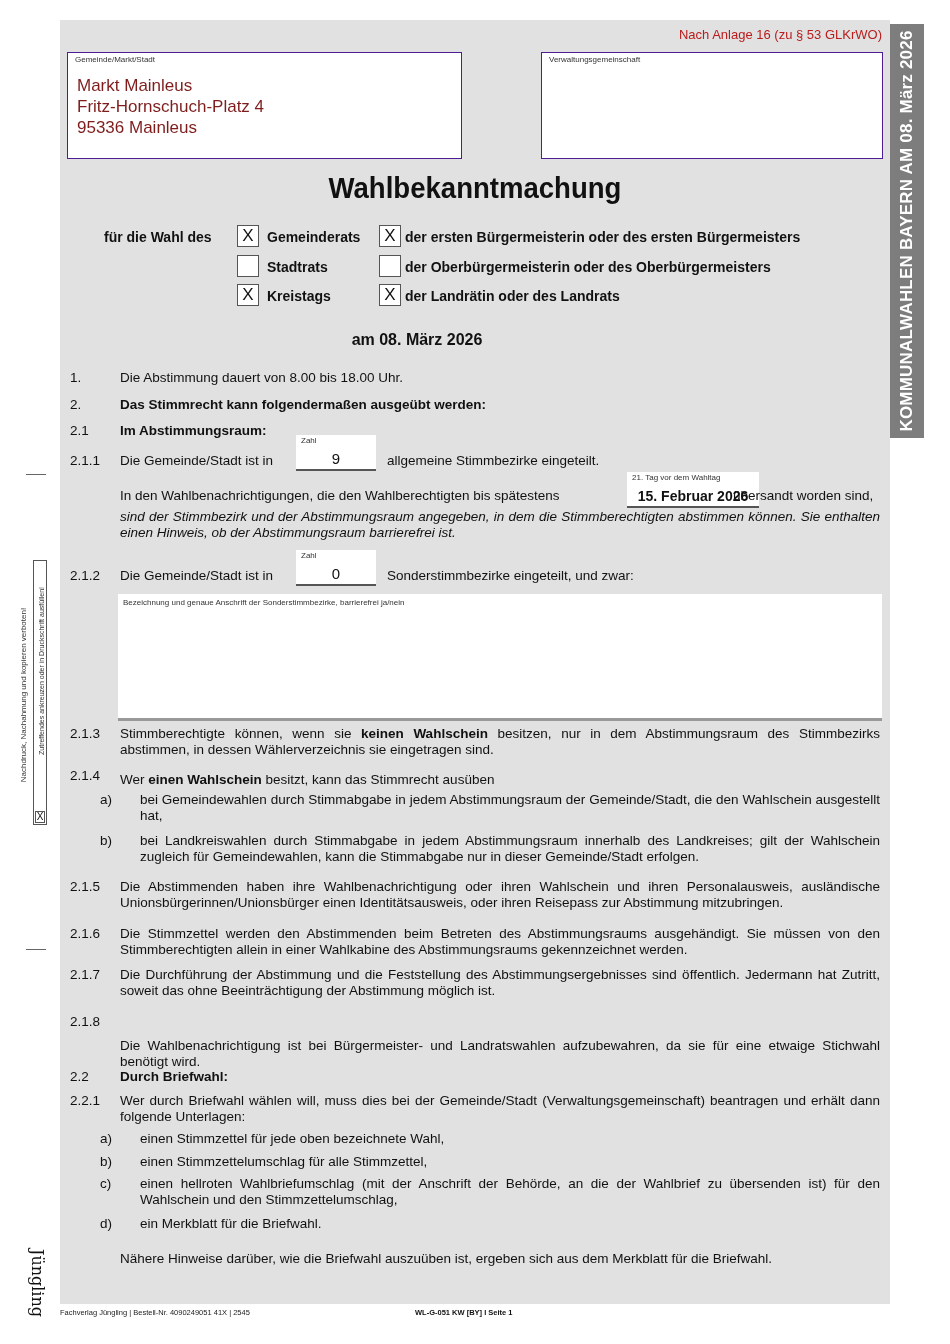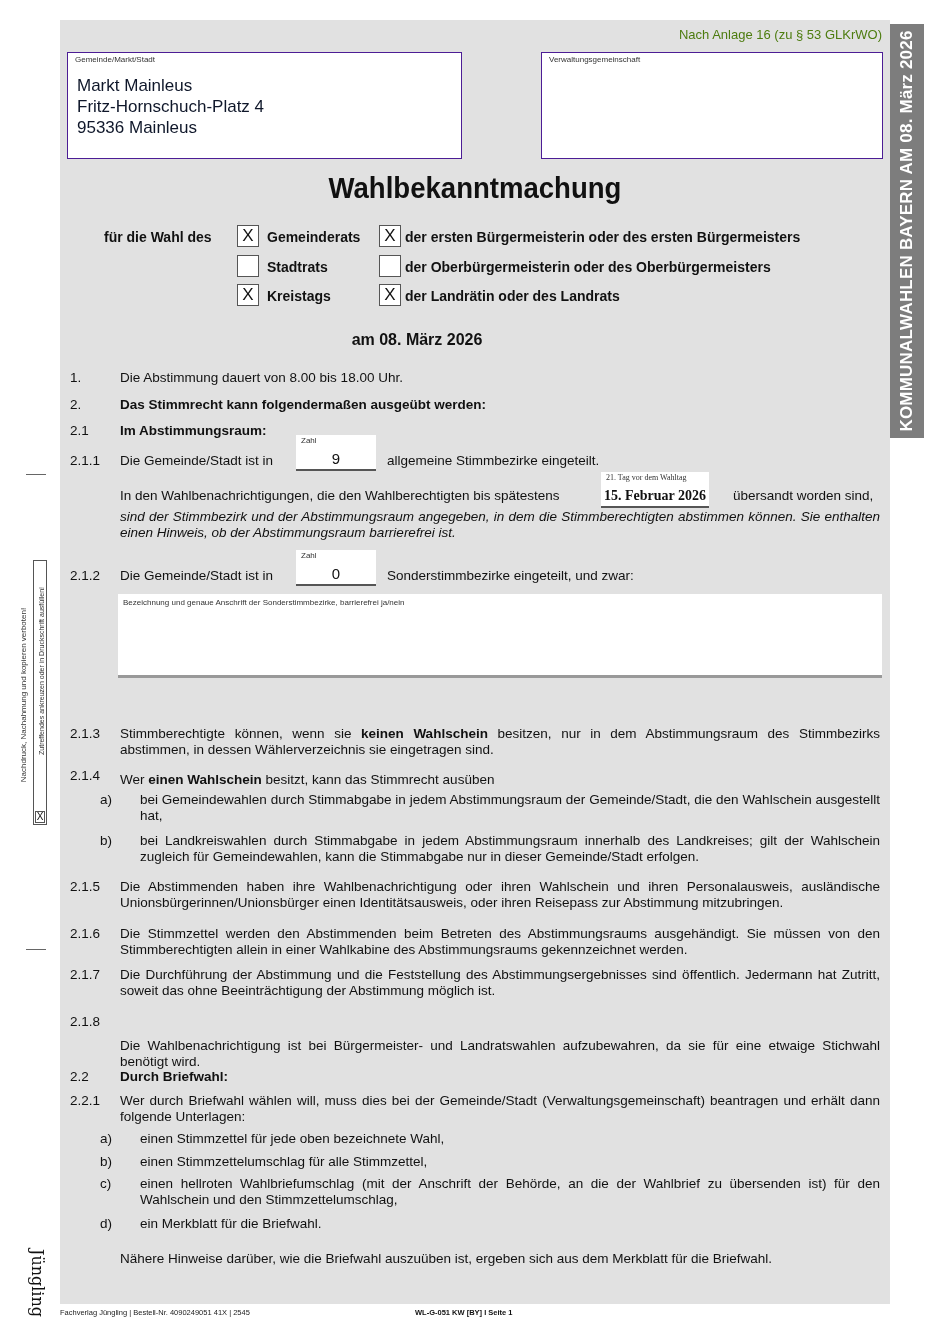--- a/index.html
+++ b/index.html
@@ -22,7 +22,7 @@
     }
 
     .legal-ref {
-      position: absolute; right: 68px; top: 27px; font-size: 13px; color: #4d7c0f;
+      position: absolute; right: 68px; top: 27px; font-size: 13px; color: #b91c1c;
     }
 
     .addr-box {

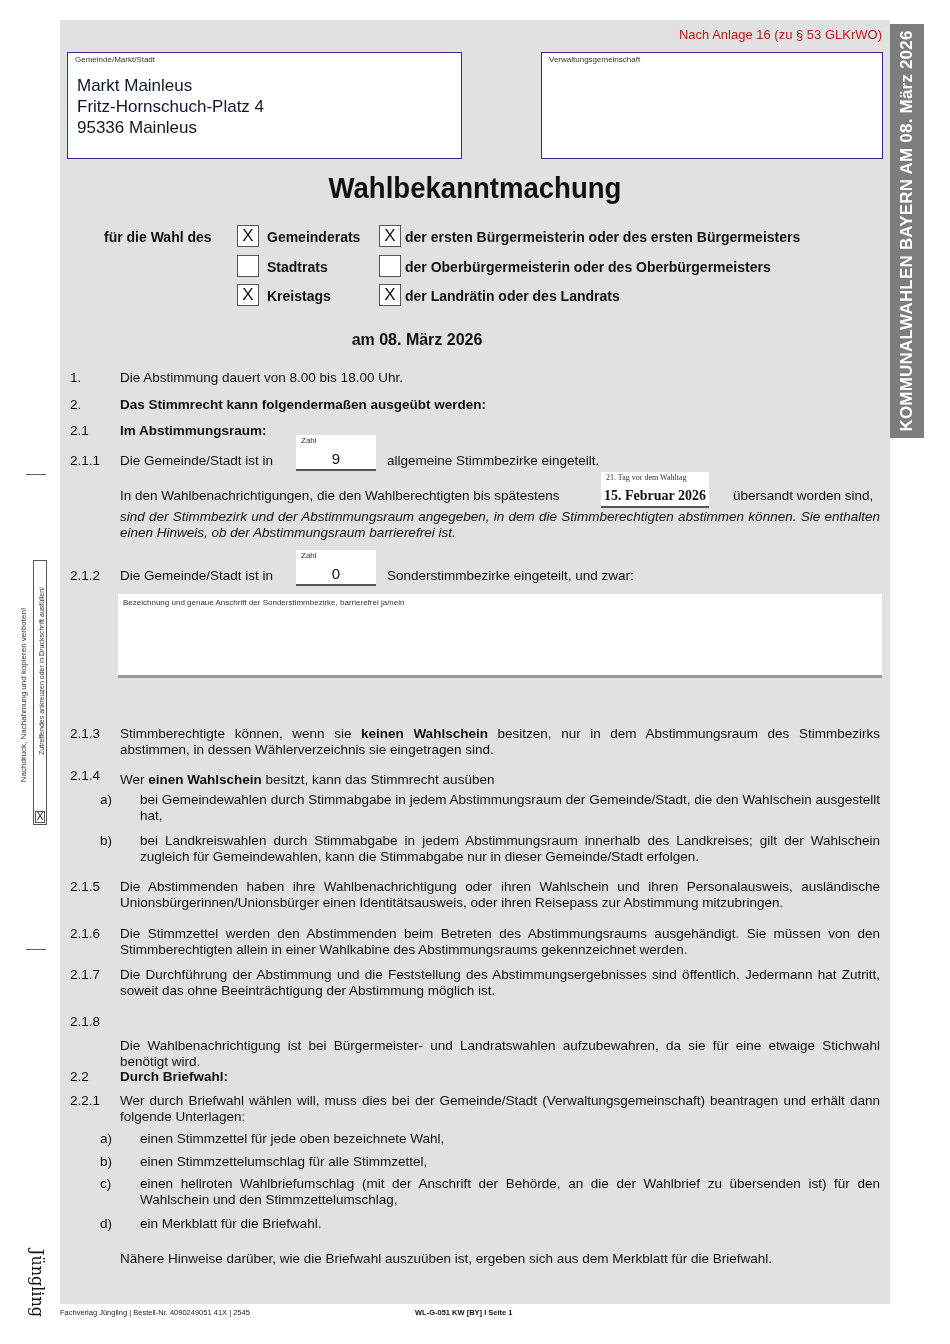--- a/index.html
+++ b/index.html
@@ -29,7 +29,7 @@
       position: absolute; background: #fff; border: 1px solid #4c1d95;
     }
     .box-label { position: absolute; left: 7px; top: 2px; font-size: 8px; color: #333; }
-    .addr-lines { position: absolute; left: 9px; top: 22px; font-size: 17px; line-height: 21px; color: #0f172a; }
+    .addr-lines { position: absolute; left: 9px; top: 22px; font-size: 17px; line-height: 21px; color: #7f1d1d; }
 
     .title {
       position: absolute; left: 60px; width: 830px; top: 172px; text-align: center;

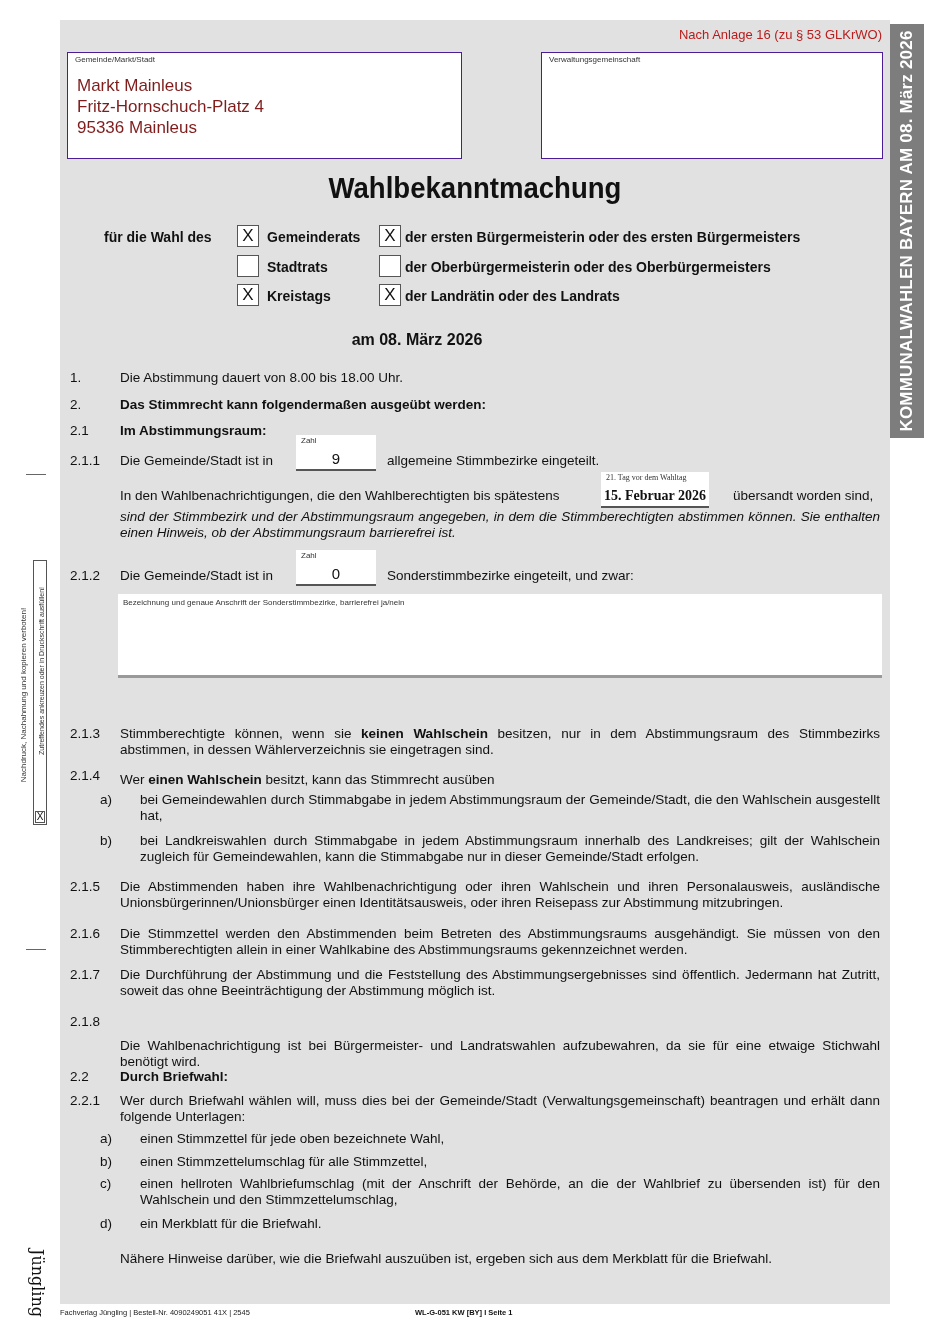--- a/index.html
+++ b/index.html
@@ -159,7 +159,7 @@
 <div class="para" style="left:387px; top:453px; width:auto;">allgemeine Stimmbezirke eingeteilt.</div>
 
 <div class="para" style="top:488px; width:auto;">In den Wahlbenachrichtigungen, die den Wahlberechtigten bis spätestens</div>
-<div class="field" style="left:601px; top:472px; width:108px; height:36px;font-family:Liberation Serif, serif;">
+<div class="field" style="left:627px; top:472px; width:132px; height:36px;">
   <div class="field-label">21. Tag vor dem Wahltag</div>
   <div class="field-value bold">15. Februar 2026</div>
 </div>

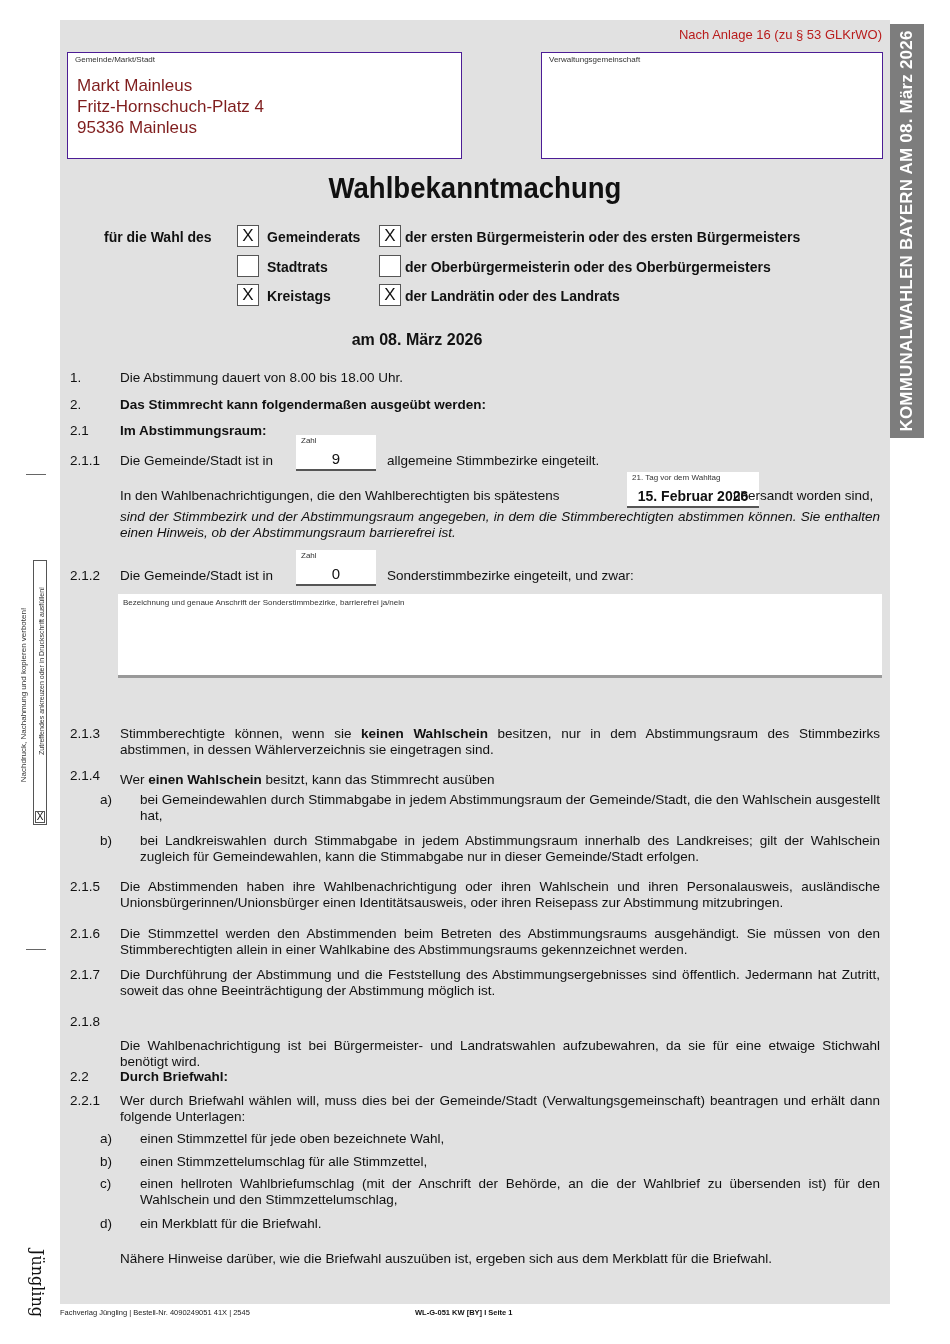--- a/index.html
+++ b/index.html
@@ -60,7 +60,7 @@
     .field-value.bold { font-weight: bold; font-size: 14px; }
 
     .textarea-box {
-      position: absolute; left: 118px; top: 594px; width: 764px; height: 84px;
+      position: absolute; left: 118px; top: 594px; width: 764px; height: 127px;
       background: #fff; border-bottom: 3px solid #999;
     }
     .textarea-box .box-label { left: 5px; top: 4px; font-size: 8px; }

